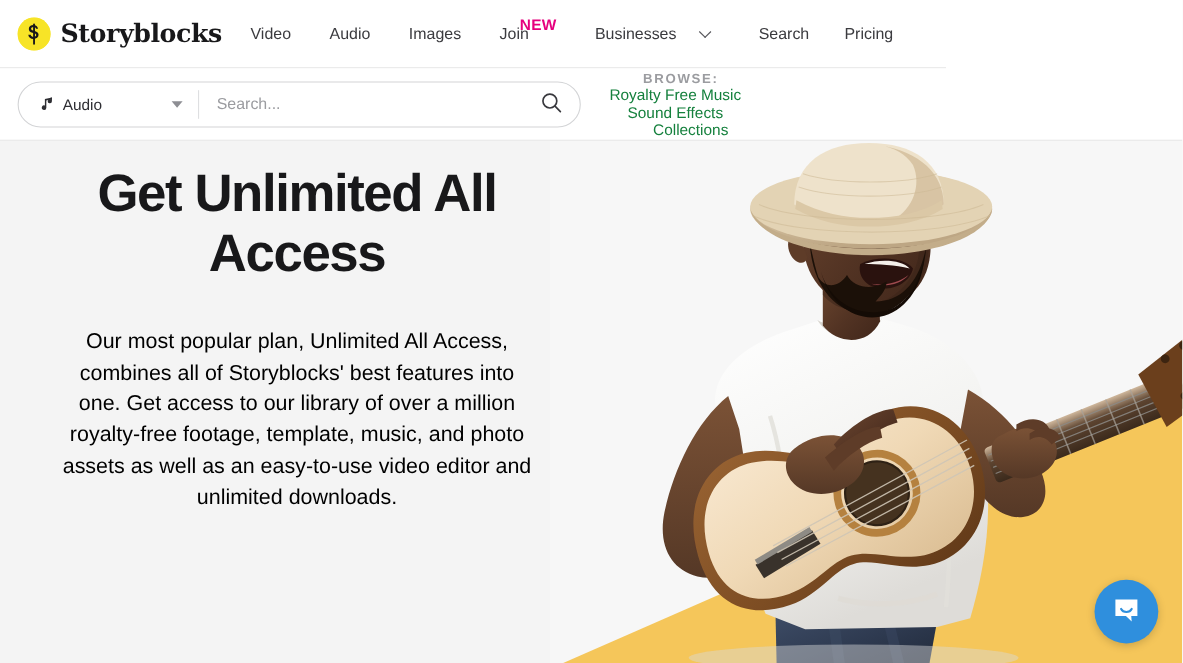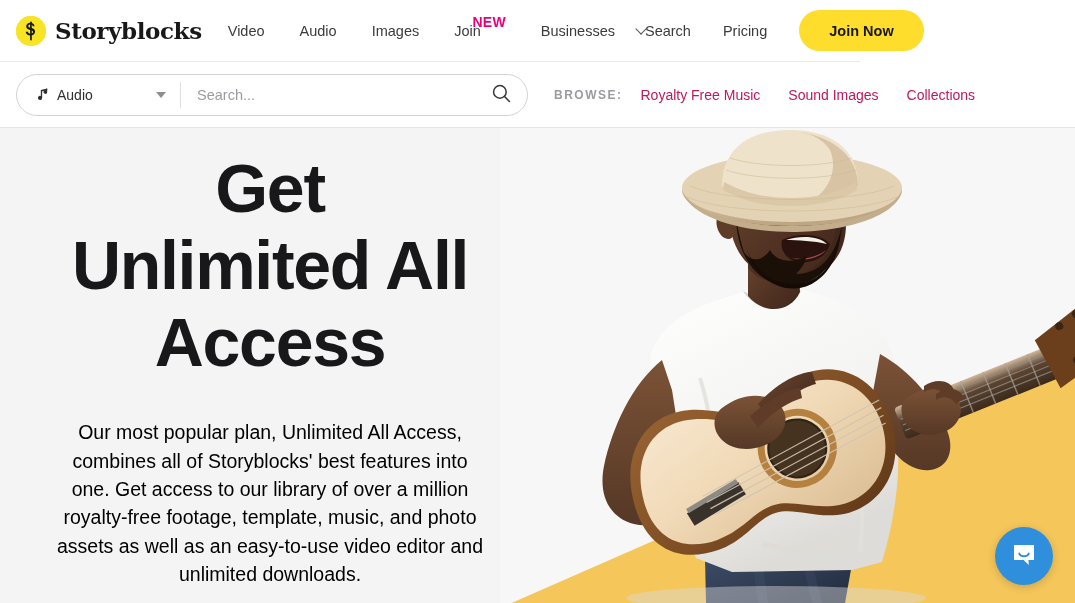--- a/index.html
+++ b/index.html
@@ -298,7 +298,6 @@
     <div class="nav-right">
       <a class="nav-link">Search</a>
       <a class="nav-link">Pricing</a>
-      <button class="join-btn">Join Now</button>
     </div>
 
   </header>

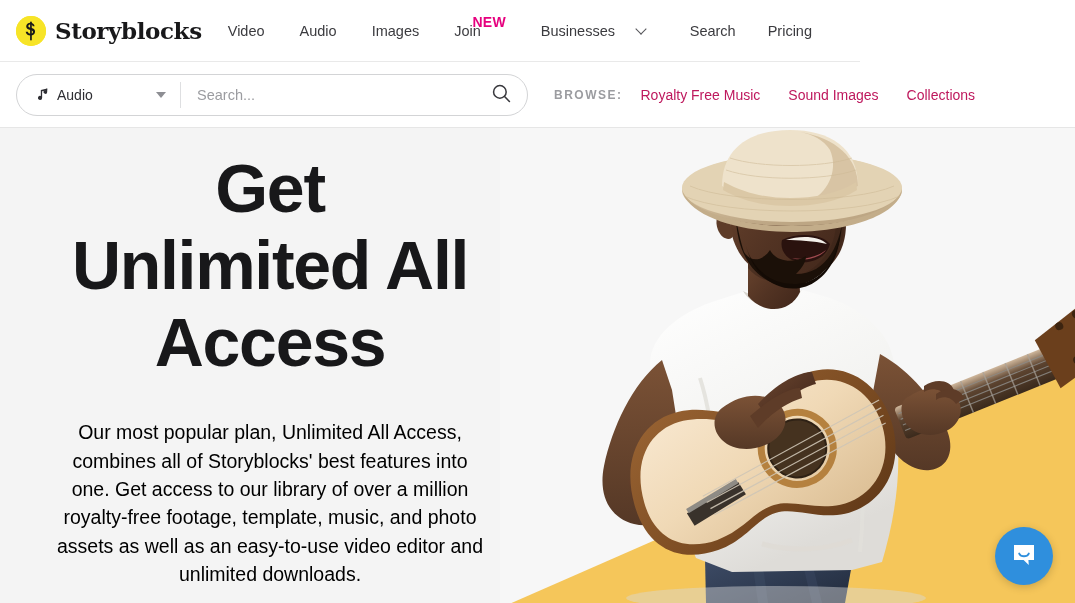--- a/index.html
+++ b/index.html
@@ -156,7 +156,7 @@
     cursor: pointer;
   }
 
-  .browse { display: flex; align-items: center; margin-left: 26px; }
+  .browse { display: flex; align-items: center; margin-left: 26px; flex-direction: column; }
 
   .browse-label {
     font-size: 12px;

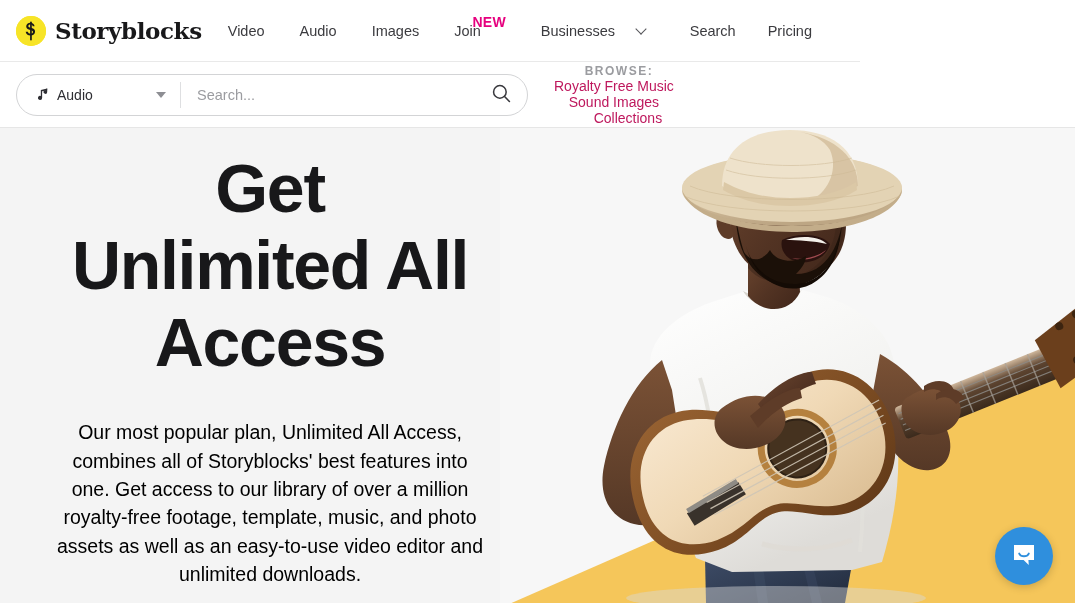--- a/index.html
+++ b/index.html
@@ -168,7 +168,7 @@
 
   .browse-link {
     font-size: 14px;
-    color: #be185d;
+    color: #15803d;
     text-decoration: none;
     margin-right: 28px;
     cursor: pointer;

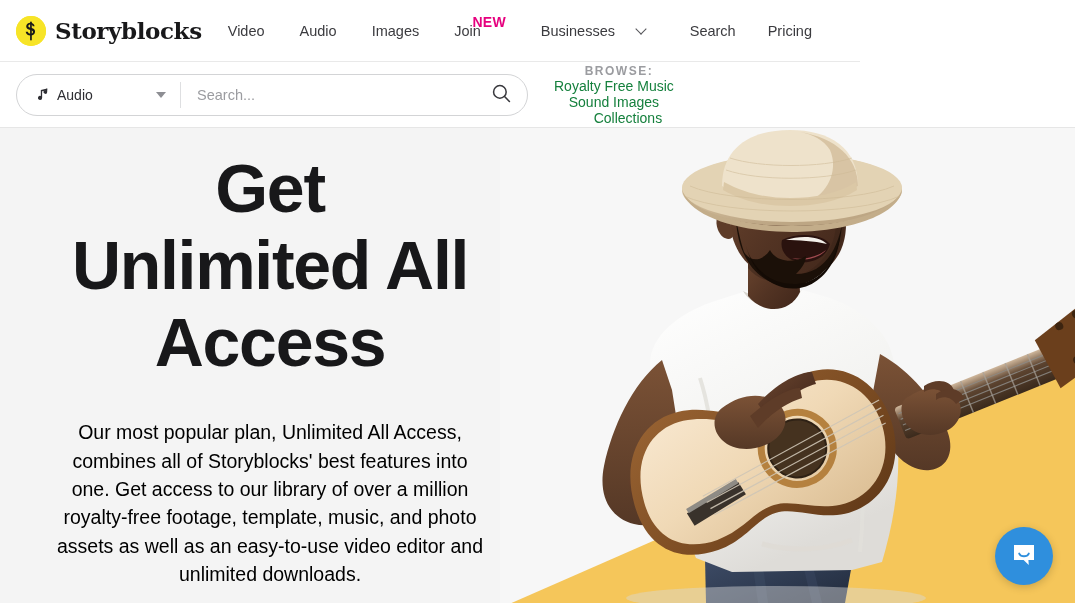--- a/index.html
+++ b/index.html
@@ -335,7 +335,7 @@
     <div class="browse">
       <span class="browse-label">BROWSE:</span>
       <a class="browse-link">Royalty Free Music</a>
-      <a class="browse-link">Sound Images</a>
+      <a class="browse-link">Sound Effects</a>
       <a class="browse-link">Collections</a>
     </div>
 

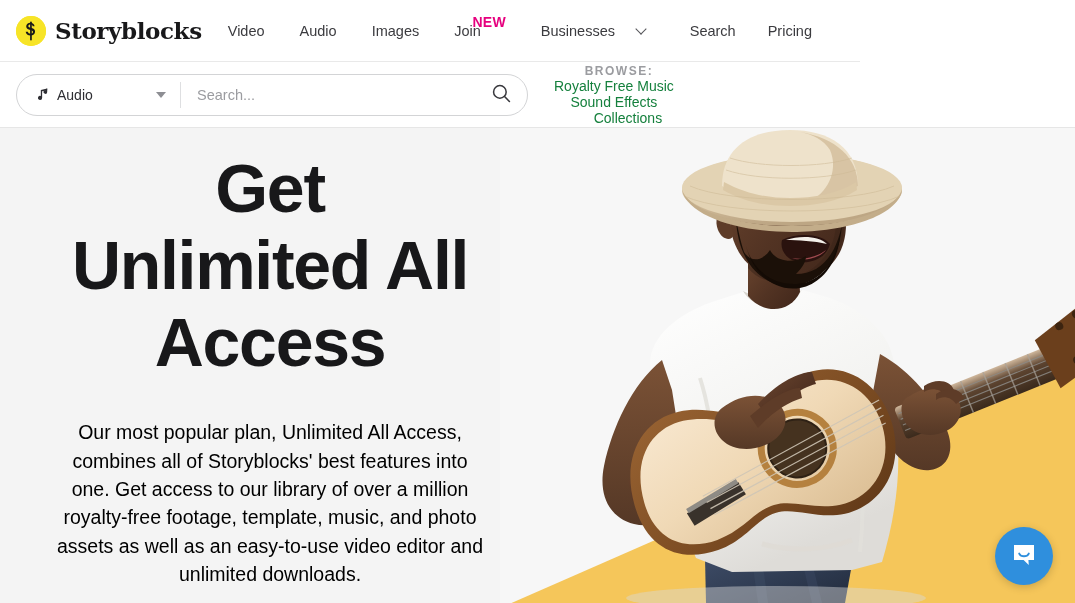--- a/index.html
+++ b/index.html
@@ -195,7 +195,7 @@
 
   .hero-title {
     width: 400px;
-    font-size: 68px;
+    font-size: 48px;
     line-height: 1.13;
     font-weight: 700;
     letter-spacing: -1.3px;

